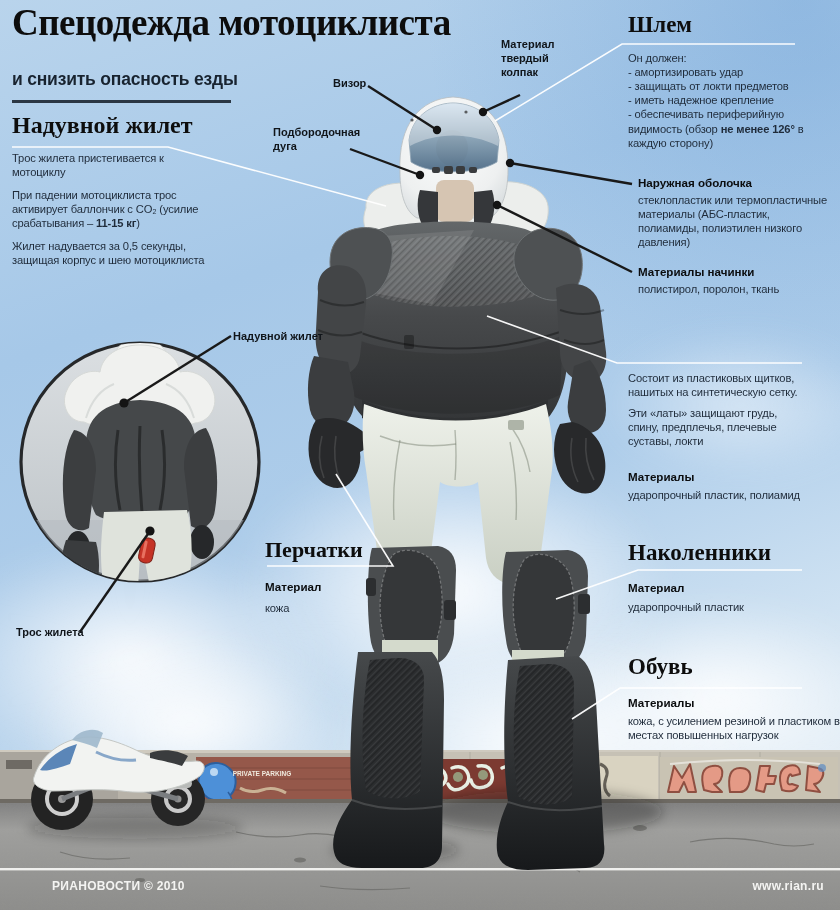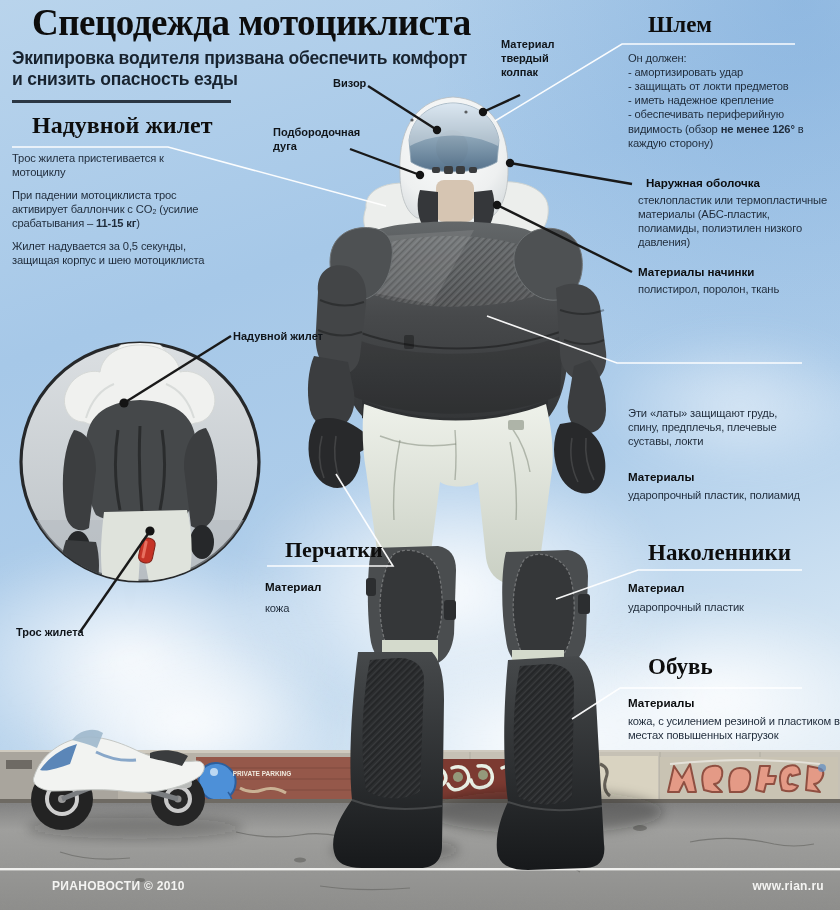--- a/index.html
+++ b/index.html
@@ -13,7 +13,7 @@
   .body{font-size:11.2px;line-height:1.26;color:#1f2b3a;letter-spacing:-.15px;}
   .bold-label{font-weight:bold;font-size:11.6px;line-height:1.2;color:#0b0d0f;}
   .callout{font-weight:bold;font-size:11px;line-height:1.28;color:#10151a;}
-  .serif-h{font-family:"Liberation Serif","DejaVu Serif",serif;font-weight:bold;color:#0d0d0d;margin-left:20px;}
+  .serif-h{font-family:"Liberation Serif","DejaVu Serif",serif;font-weight:bold;color:#0d0d0d;}
   .h24{font-size:24px;} .h23{font-size:23px;} .h22{font-size:22px;}
   .title{font-size:37px;letter-spacing:-.5px;line-height:1.05;}
   .subtitle{font-weight:bold;font-size:17.5px;line-height:1.2;color:#18232f;letter-spacing:-.2px;}

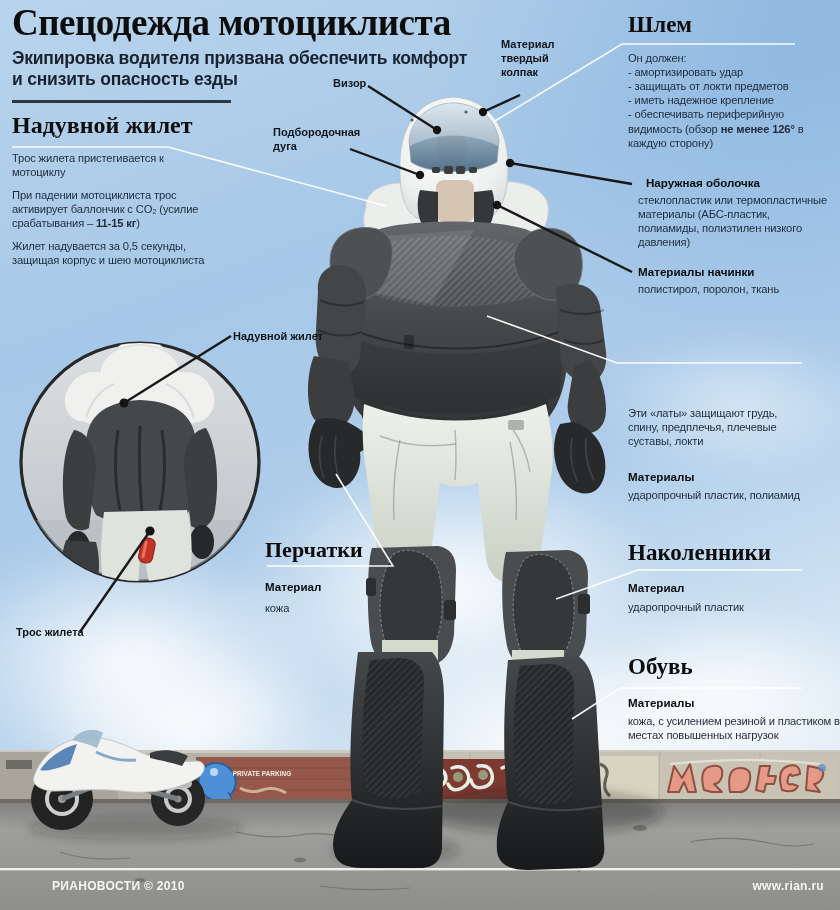--- a/index.html
+++ b/index.html
@@ -338,7 +338,6 @@
   <div class="abs" style="left:0;top:0;width:840px;height:910px;z-index:2;">
 
     <div class="abs serif-h title" style="left:12px;top:4px;">Спецодежда мотоциклиста</div>
-    <div class="abs subtitle" style="left:12px;top:48px;">Экипировка водителя призвана обеспечить комфорт</div>
     <div class="abs subtitle" style="left:12px;top:69px;">и снизить опасность езды</div>
     <div class="abs rule" style="left:12px;top:100px;"></div>
 

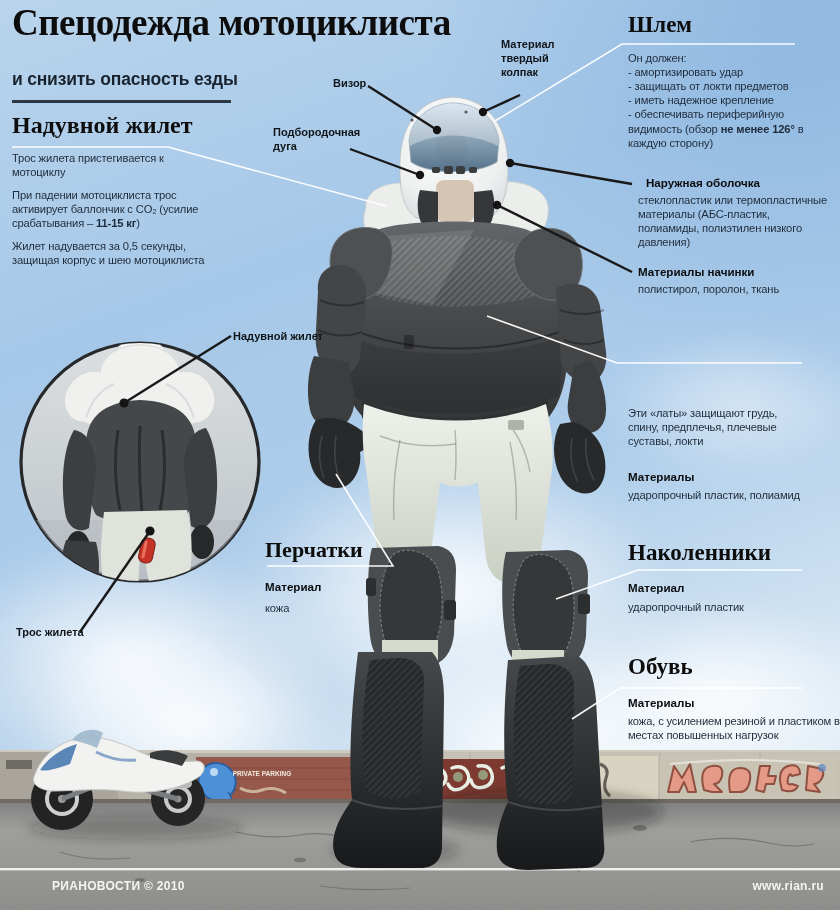--- a/index.html
+++ b/index.html
@@ -359,7 +359,7 @@
       <div><span>- обеспечивать периферийную видимость (обзор </span><b>не менее 126°</b><span> в каждую сторону)</span></div>
     </div>
 
-    <div class="abs bold-label" style="left:638px;top:176px;margin-left:8px;">Наружная оболочка</div>
+    <div class="abs bold-label" style="left:638px;top:176px;">Наружная оболочка</div>
     <div class="abs body" style="left:638px;top:193px;width:195px;">стеклопластик или термопластичные материалы (АБС-пластик, полиамиды, полиэтилен низкого давления)</div>
 
     <div class="abs bold-label" style="left:638px;top:265px;">Материалы начинки</div>

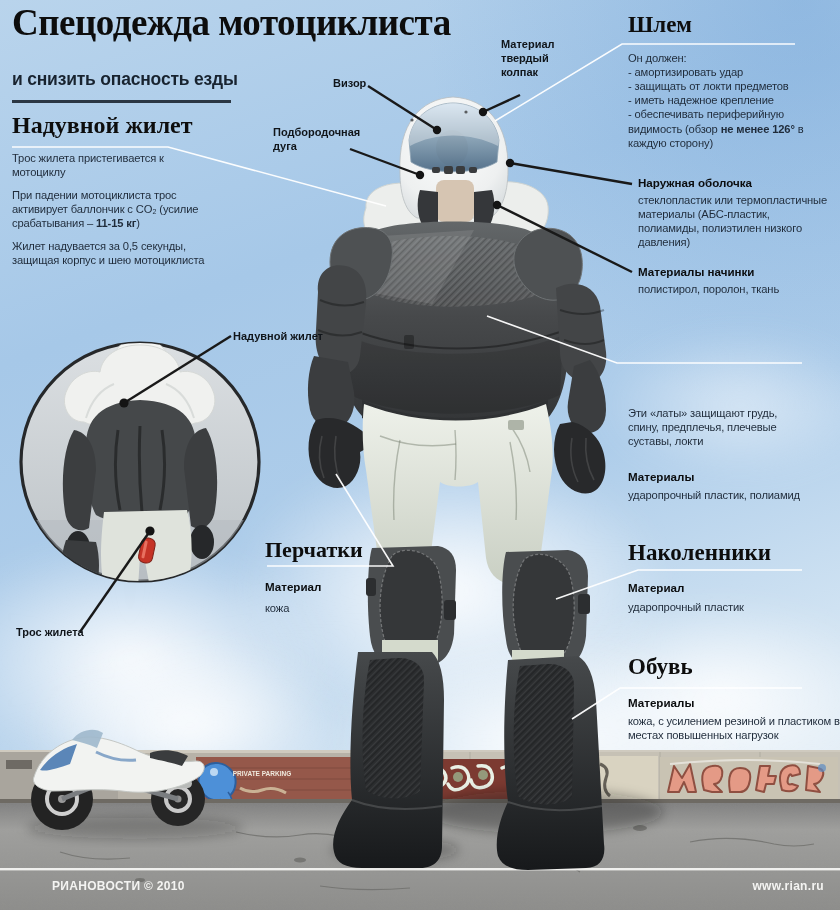--- a/index.html
+++ b/index.html
@@ -365,6 +365,7 @@
     <div class="abs bold-label" style="left:638px;top:265px;">Материалы начинки</div>
     <div class="abs body" style="left:638px;top:282px;width:190px;">полистирол, поролон, ткань</div>
 
+    <div class="abs body" style="left:628px;top:371px;width:190px;">Состоит из пластиковых щитков, нашитых на синтетическую сетку.</div>
     <div class="abs body" style="left:628px;top:406px;width:180px;">Эти «латы» защищают грудь, спину, предплечья, плечевые суставы, локти</div>
     <div class="abs bold-label" style="left:628px;top:470px;">Материалы</div>
     <div class="abs body" style="left:628px;top:488px;width:200px;">ударопрочный пластик, полиамид</div>

